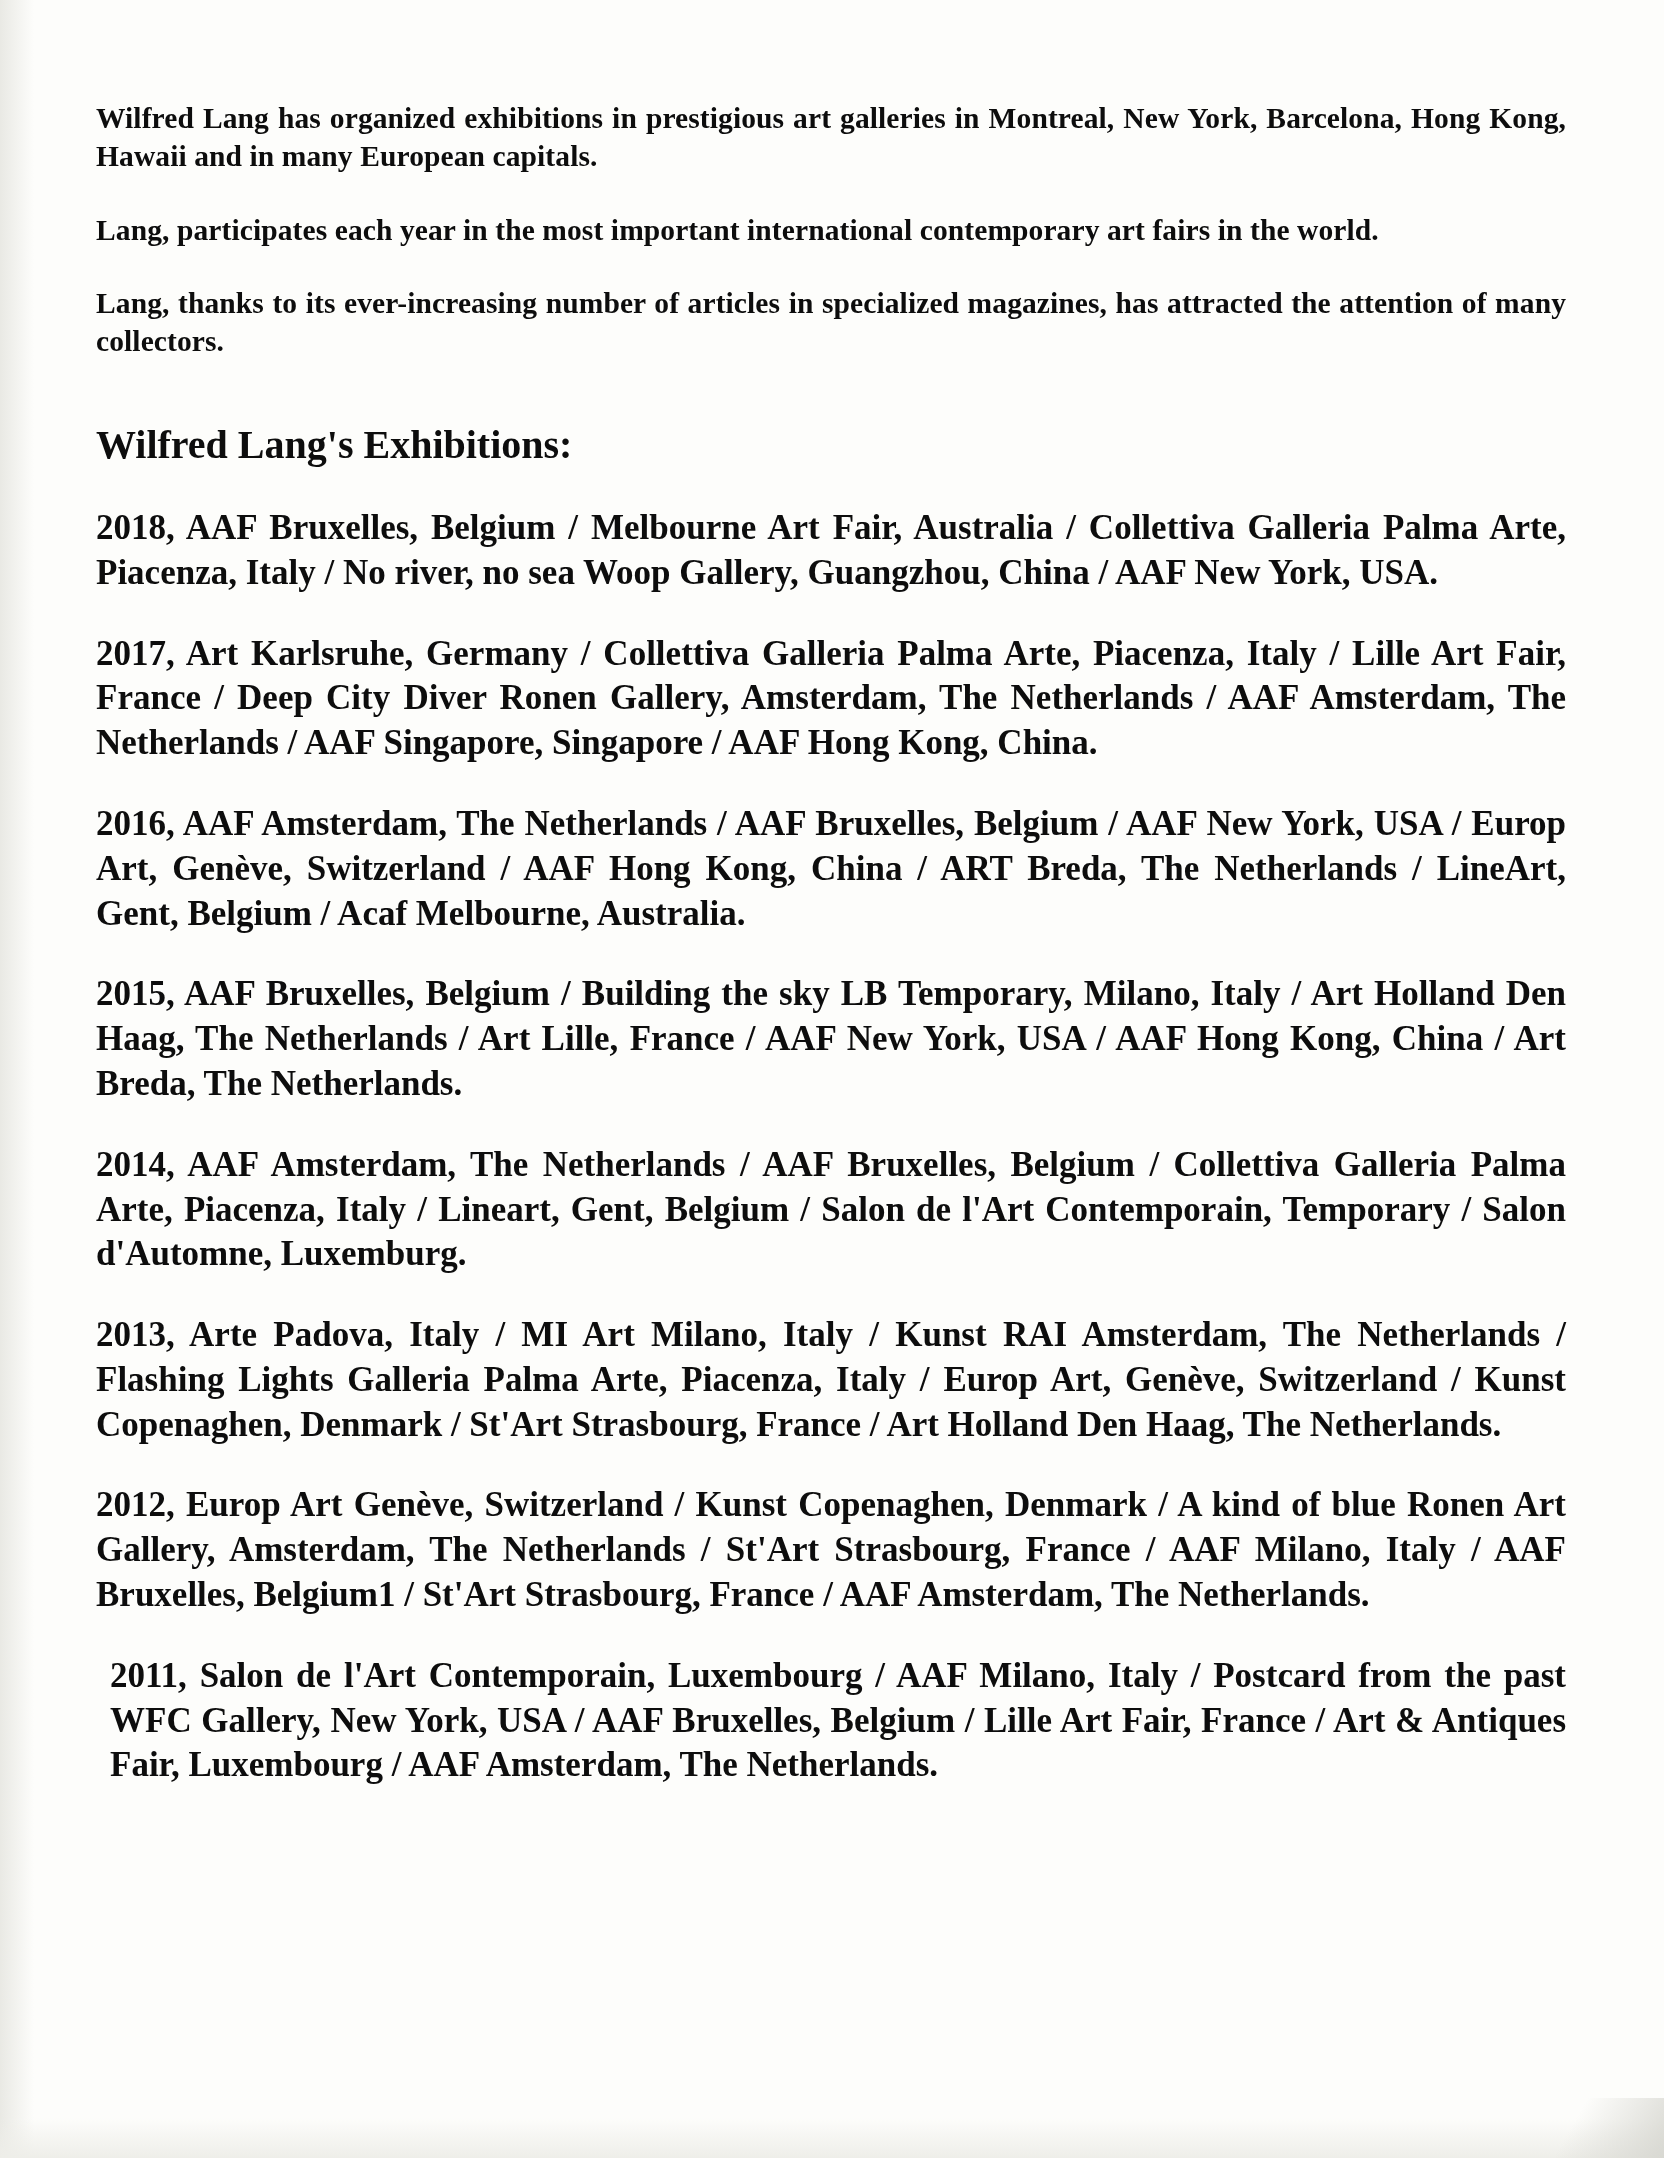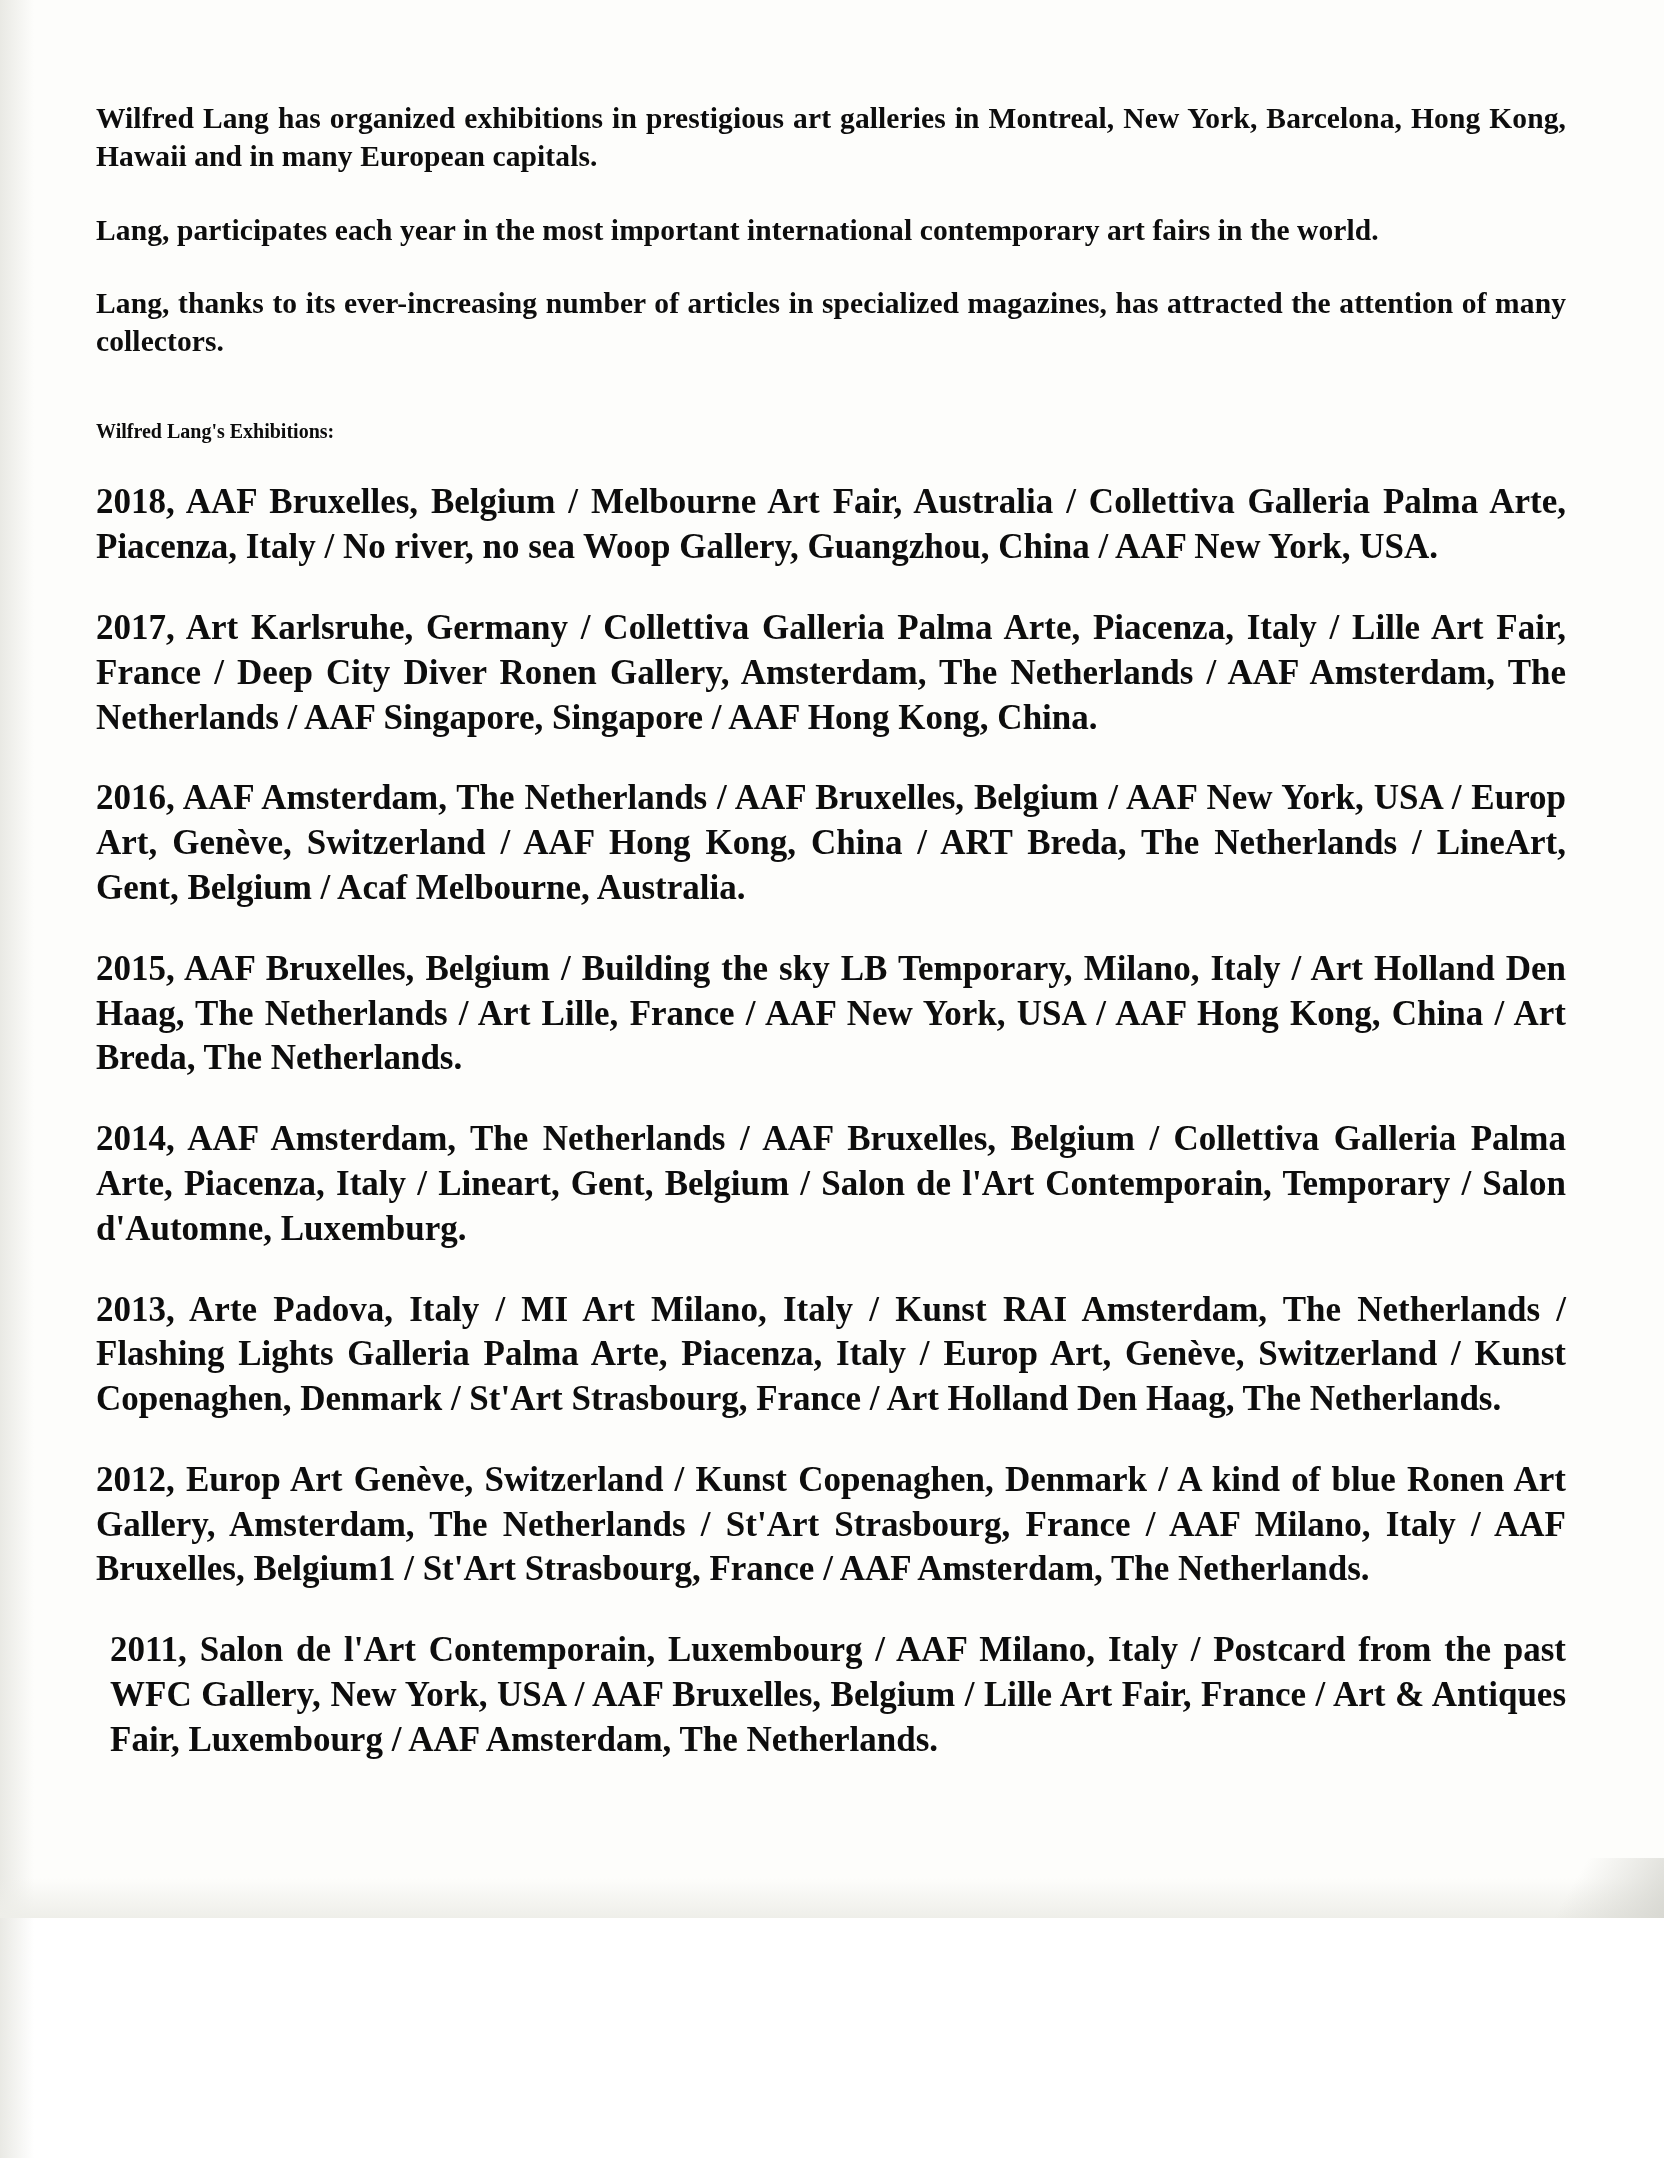--- a/index.html
+++ b/index.html
@@ -20,7 +20,7 @@
     left: 0;
     top: 0;
     width: 1664px;
-    height: 1918px;
+    height: 2158px;
     background: #fdfdfb;
   }
   .content {

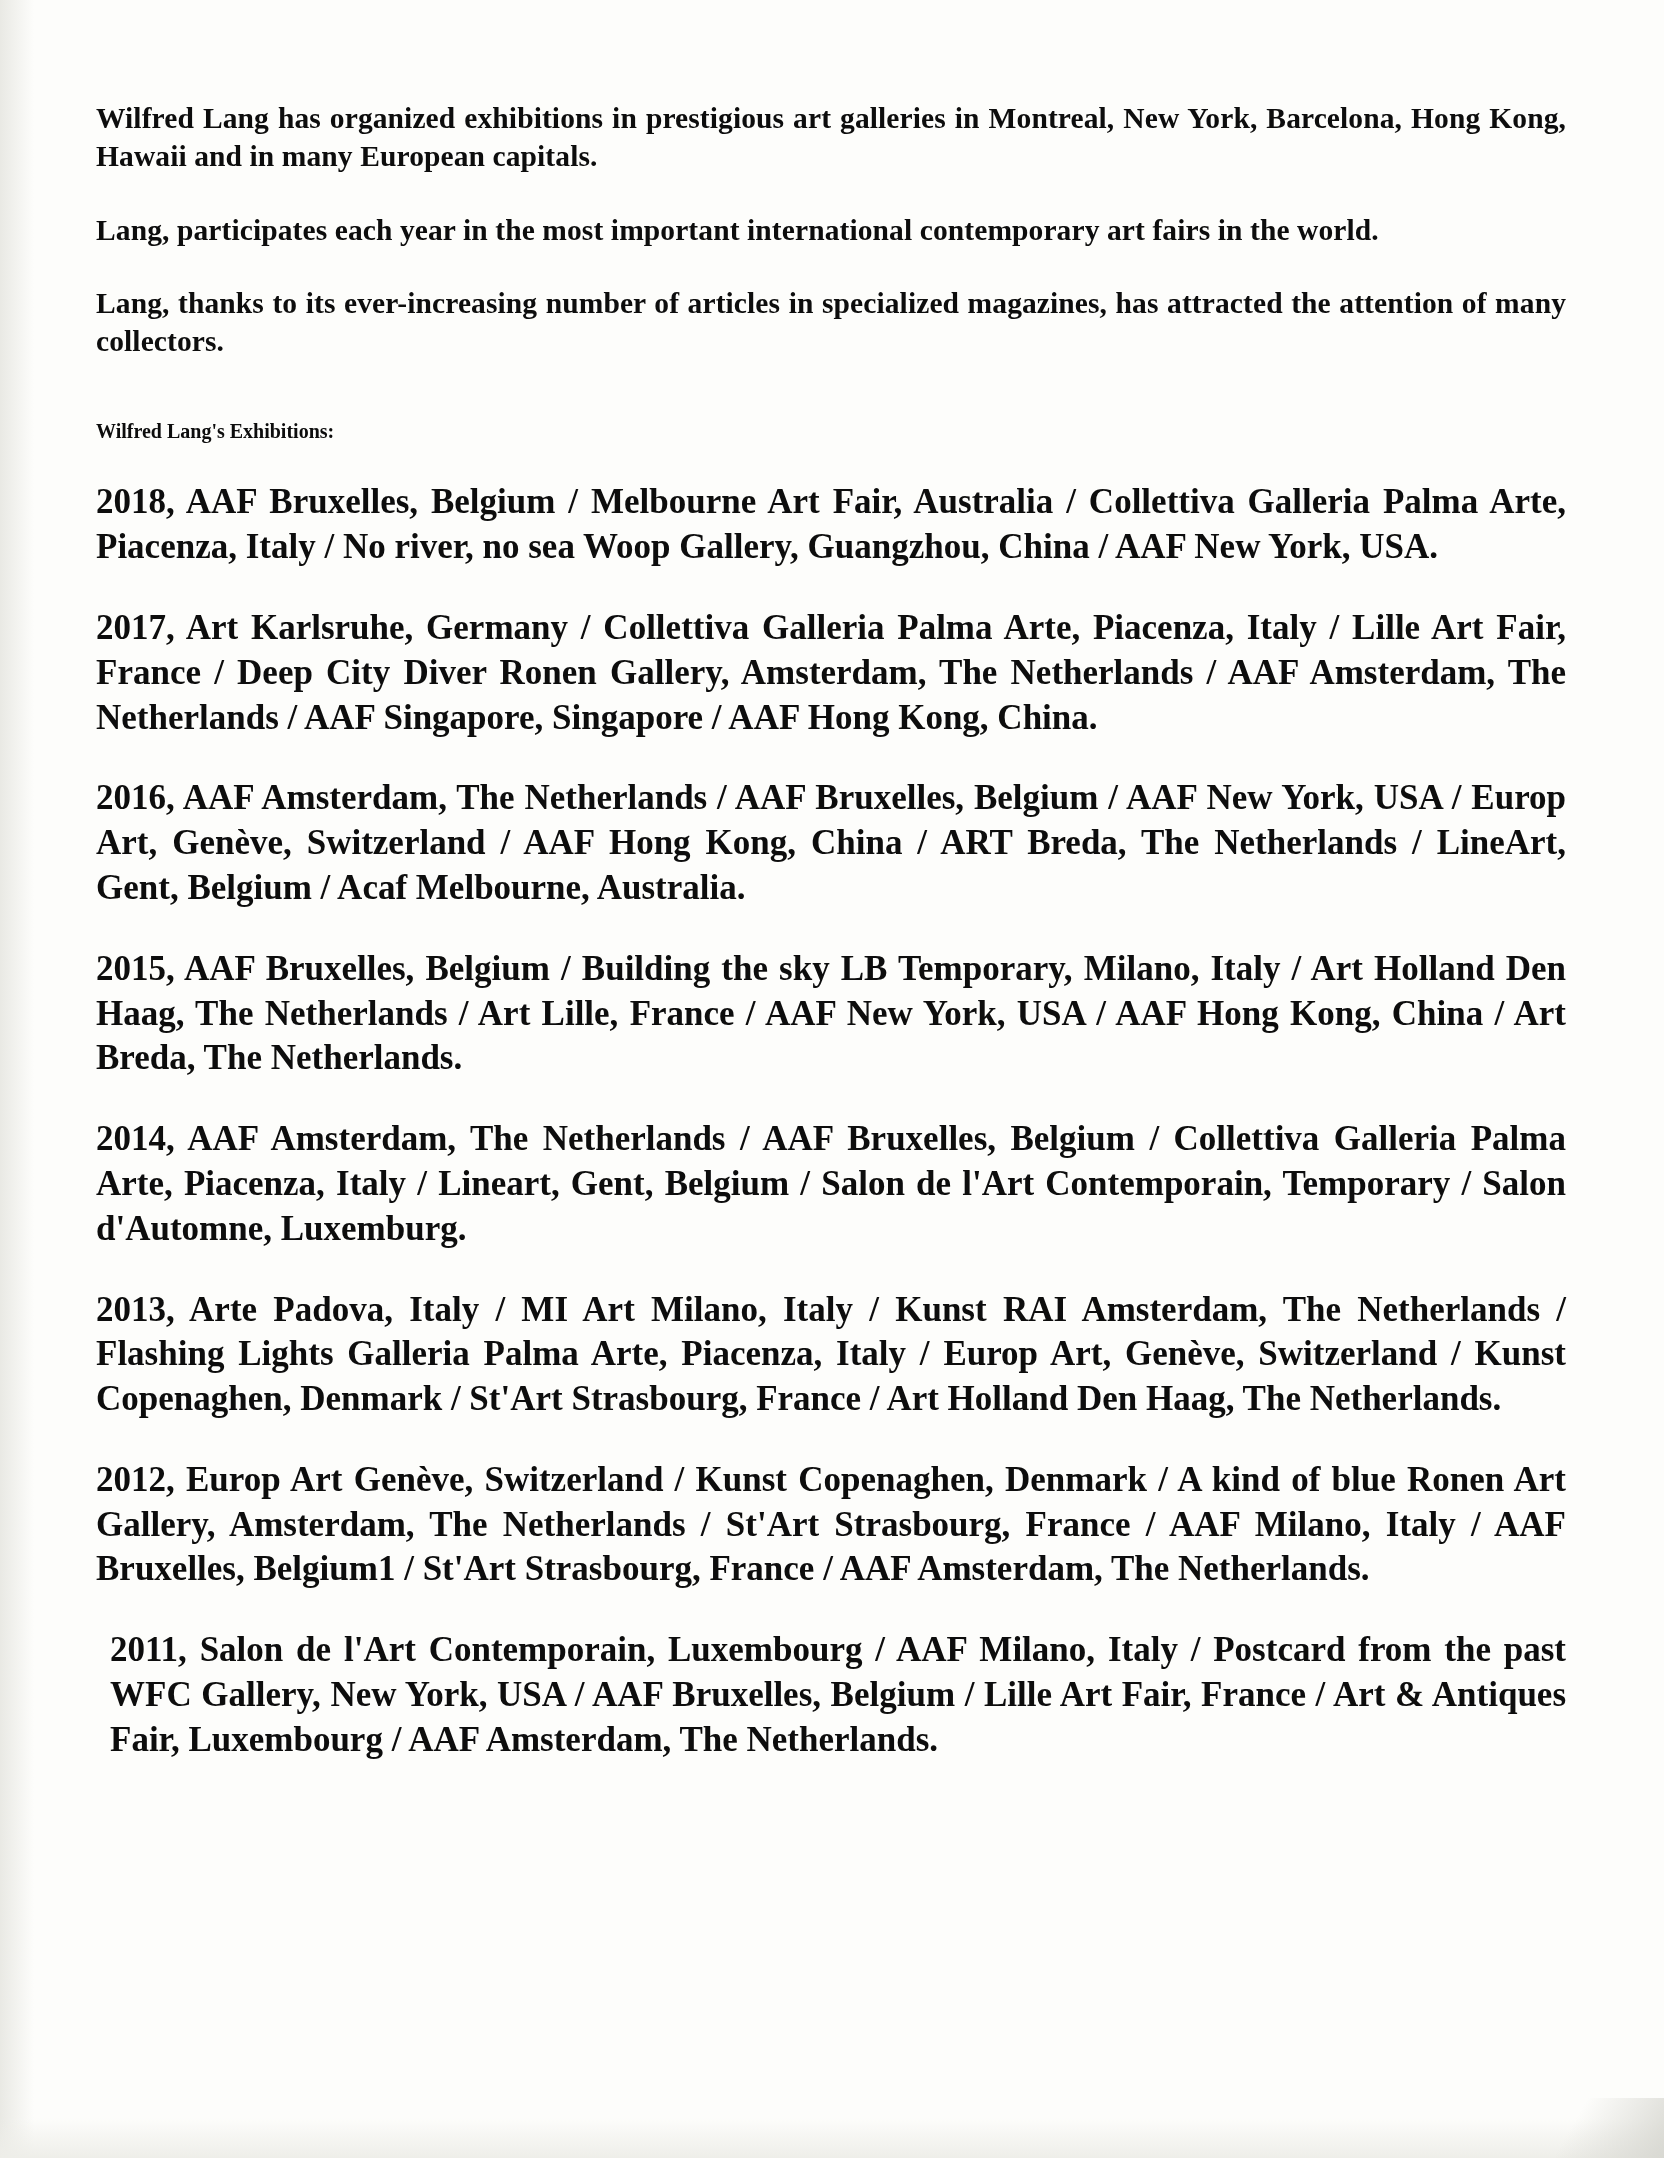--- a/index.html
+++ b/index.html
@@ -43,7 +43,7 @@
   }
   .heading {
     margin: 58px 0 36px 0;
-    font-size: 20px;
+    font-size: 40px;
     line-height: 1.28;
     font-weight: 700;
     text-align: left;

